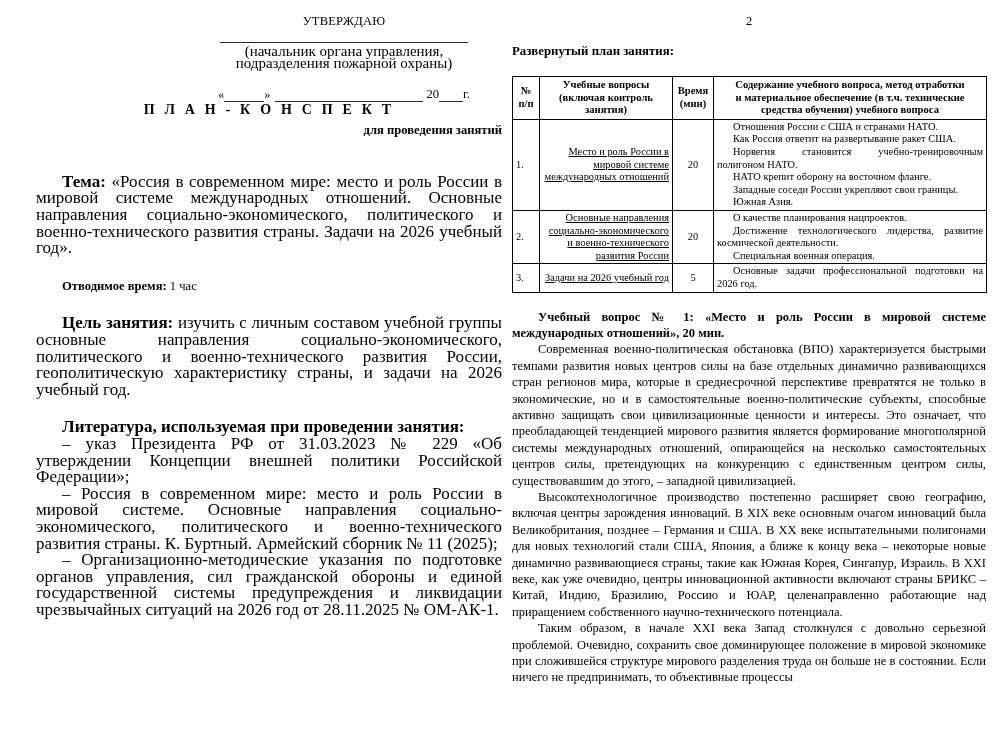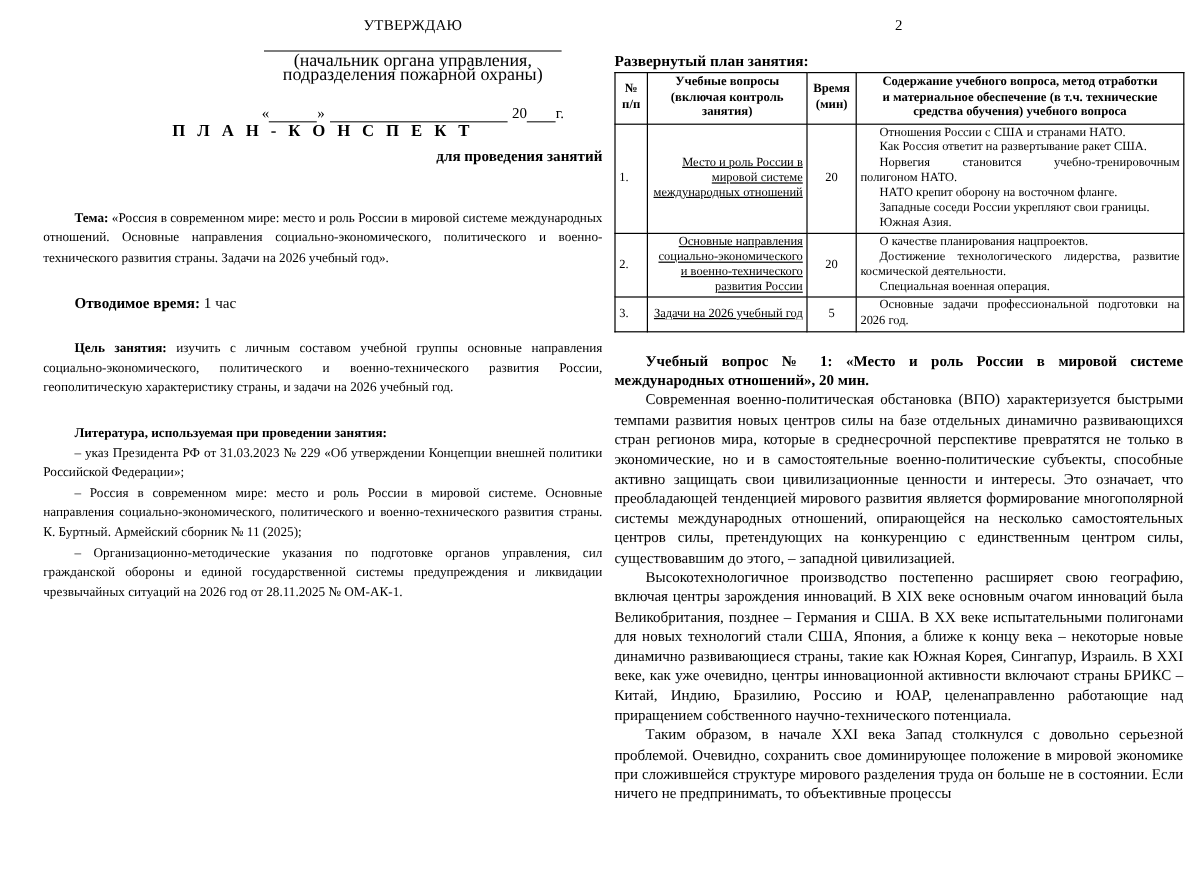--- a/index.html
+++ b/index.html
@@ -144,7 +144,7 @@
   .sect-title {
     font-weight: bold;
     font-size: 12.8px;
-    margin-bottom: 1px;
+    margin-bottom: 17px;
   }
   table.plan {
     border-collapse: collapse;

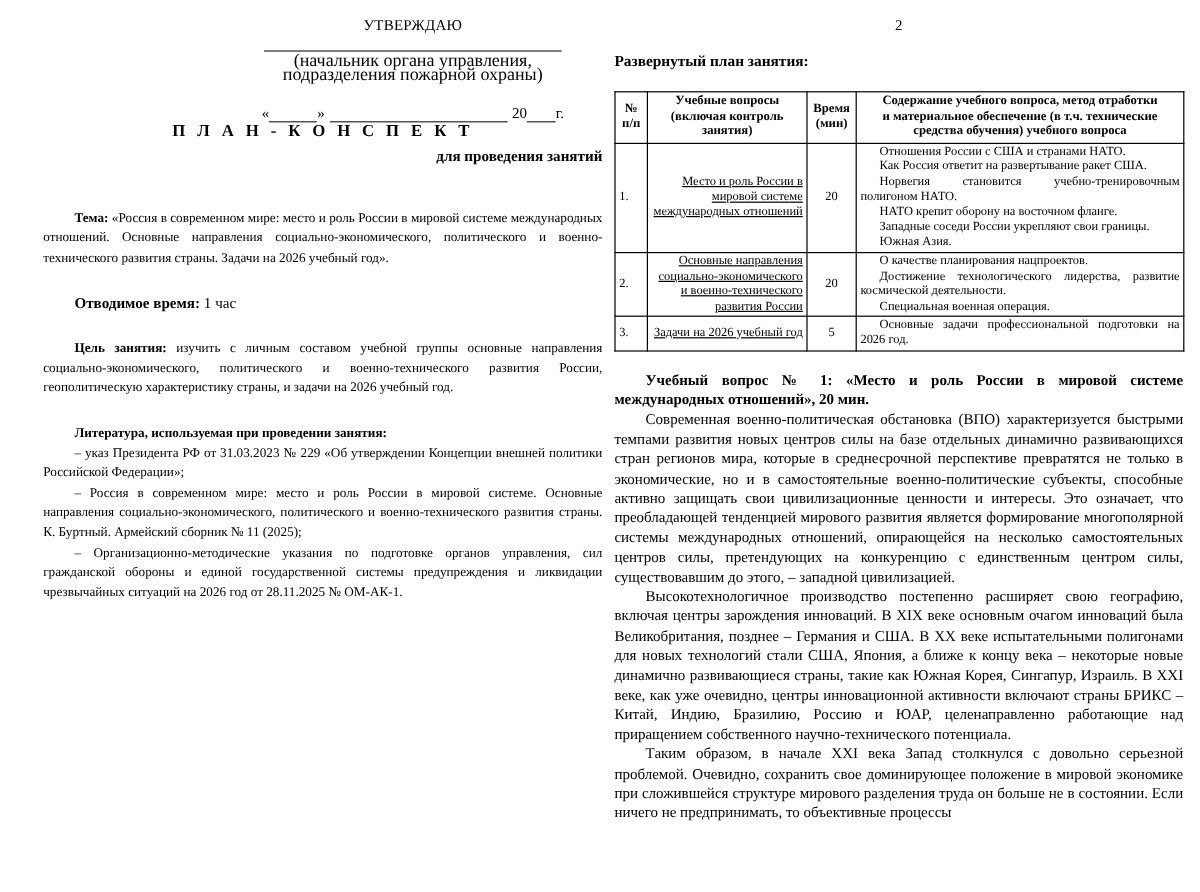--- a/index.html
+++ b/index.html
@@ -114,7 +114,7 @@
   
   p.para {
     margin: 0;
-    font-size: 11px;
+    font-size: 17px;
     line-height: 16.6px;
     text-align: justify;
     text-indent: 26px;

